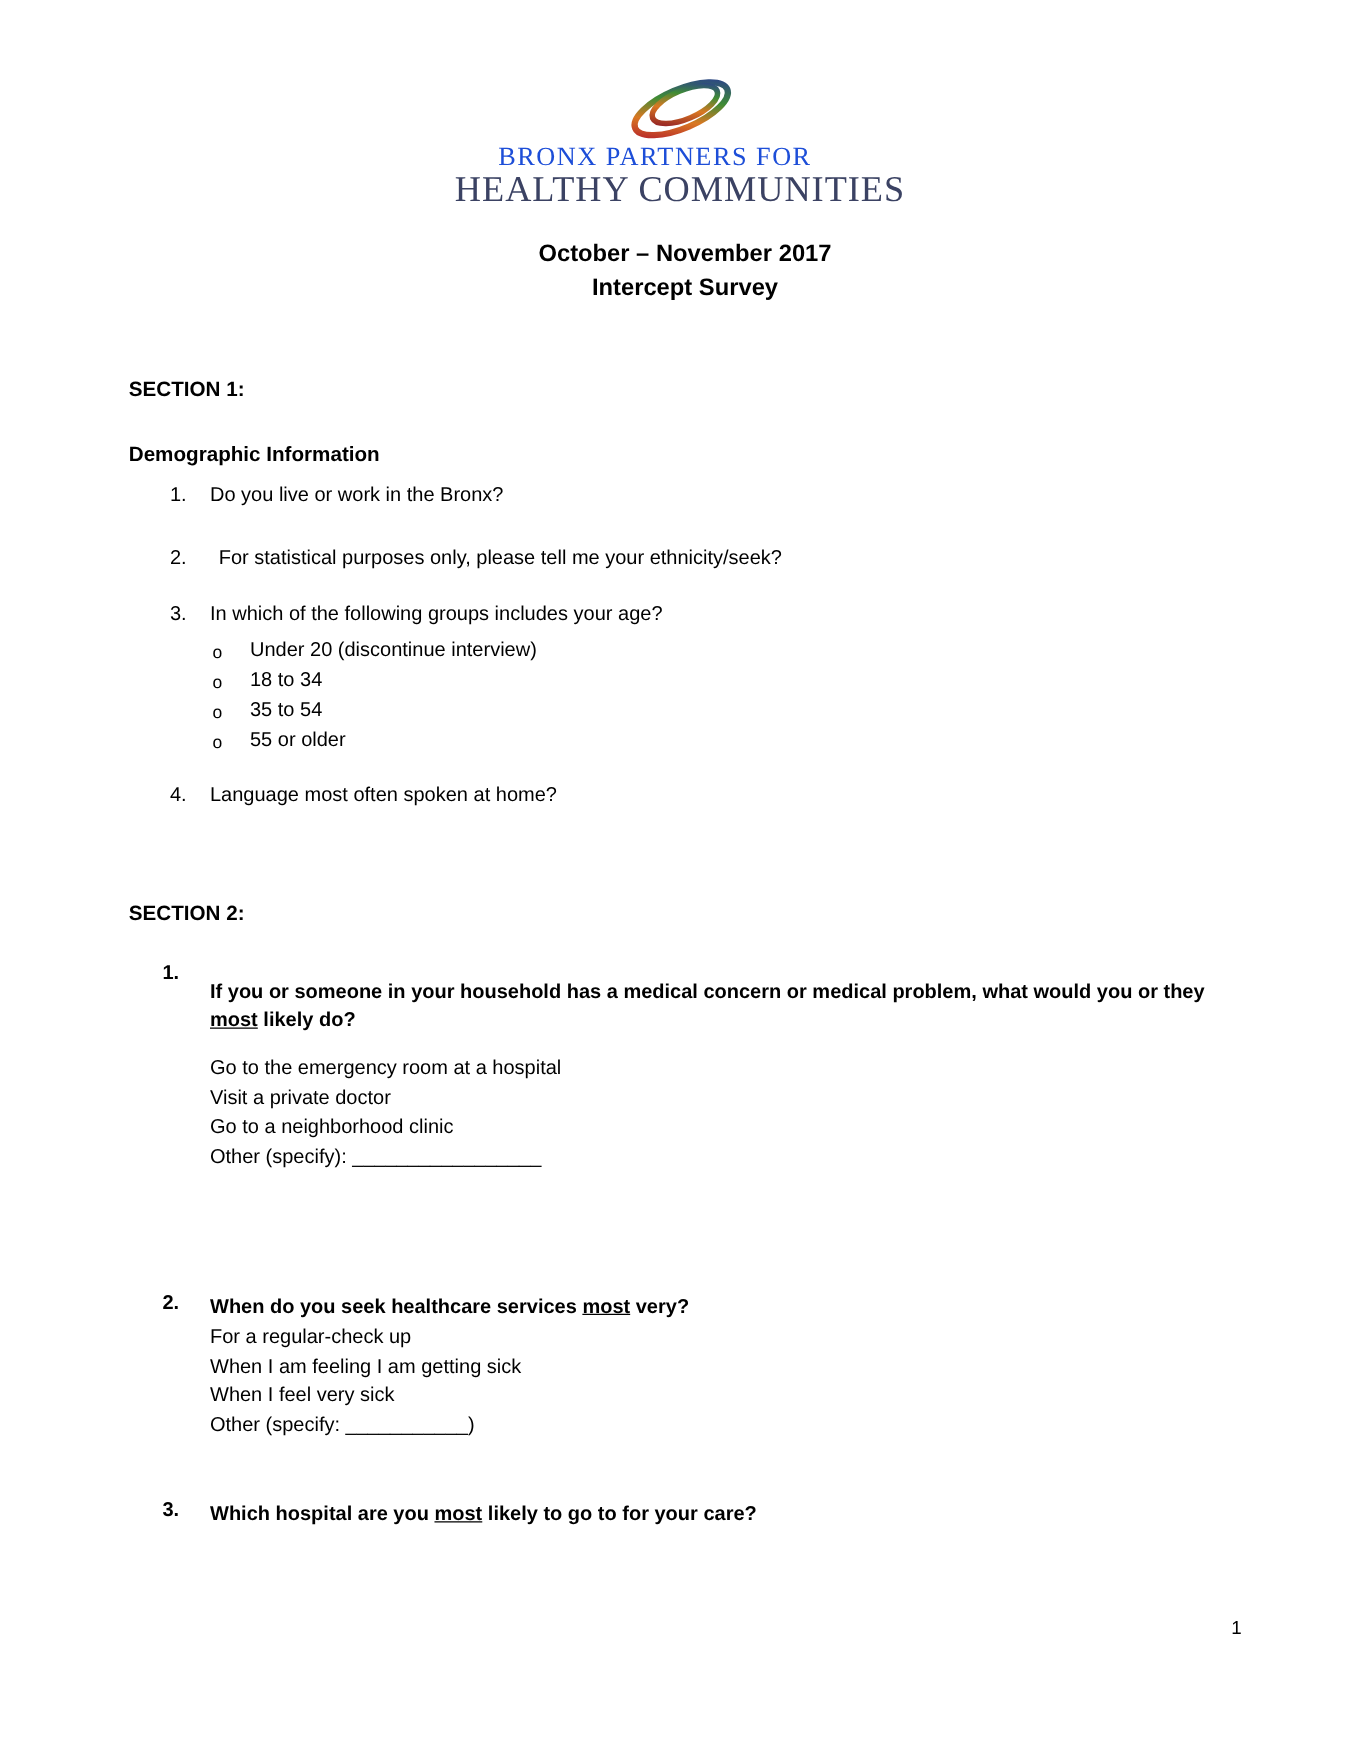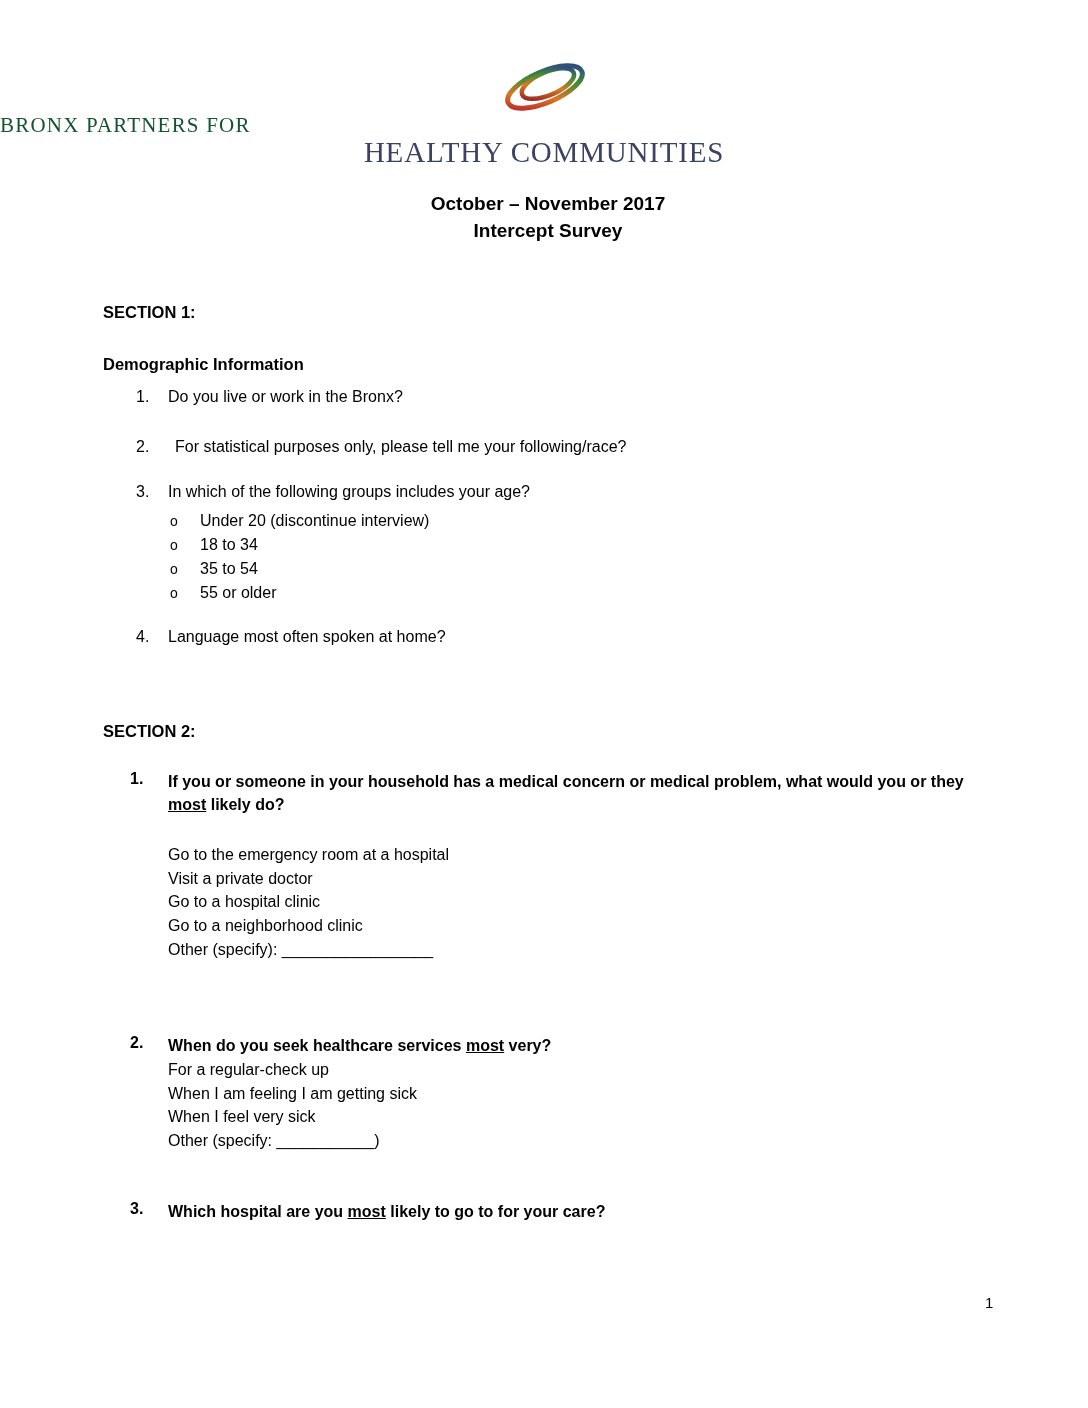--- a/index.html
+++ b/index.html
@@ -18,9 +18,9 @@
   
   .logo-mark { left: 496px; top: 56px; width: 98px; height: 62px; }
   .org-line1 {
-    left: 0; top: 113px; width: 1048px; 
+    left: 0; top: 113px; width: 1048px; text-align: center;
     font-family: "Liberation Serif", serif;
-    font-size: 21px; letter-spacing: 1.2px; color: #14532d;
+    font-size: 21px; letter-spacing: 1.2px; color: #1d4ed8;
   }
   .org-line2 {
     left: 0; top: 136px; width: 1088px; text-align: center;

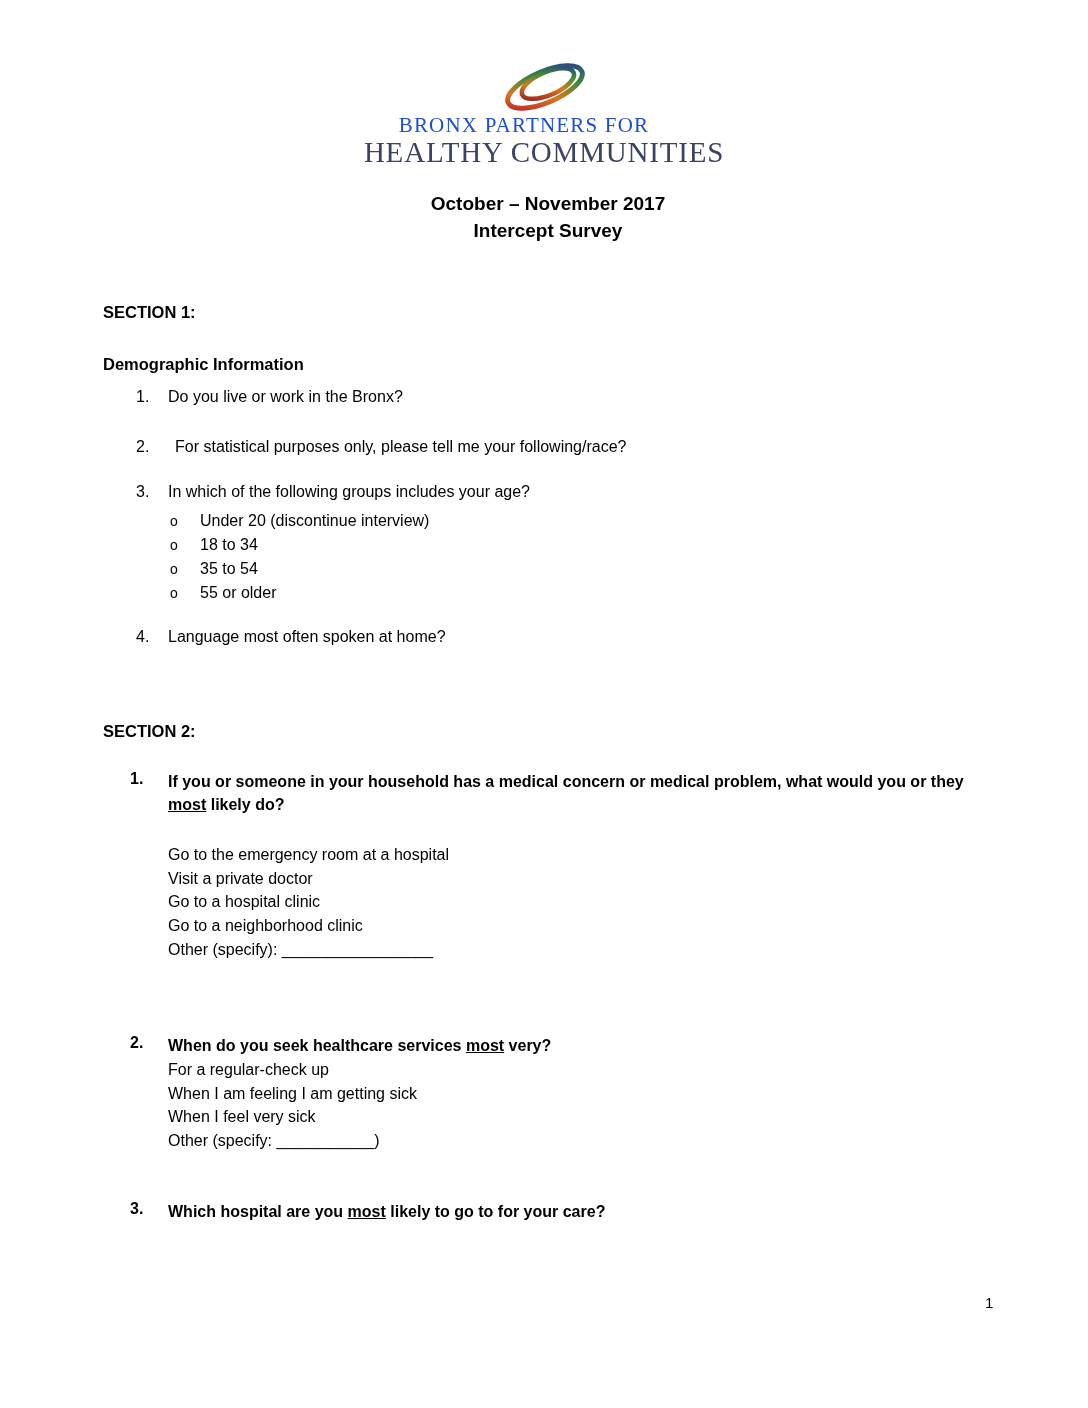--- a/index.html
+++ b/index.html
@@ -103,7 +103,7 @@
 
   <div class="abs q-row s1" style="top:438px">
     <span class="q-num">2.</span>
-    <span class="q-text indent-sm">For statistical purposes only, please tell me your following/race?</span>
+    <span class="q-text indent-sm">For statistical purposes only, please tell me your ethnicity/seek?</span>
   </div>
 
   <div class="abs q-row s1" style="top:483px">

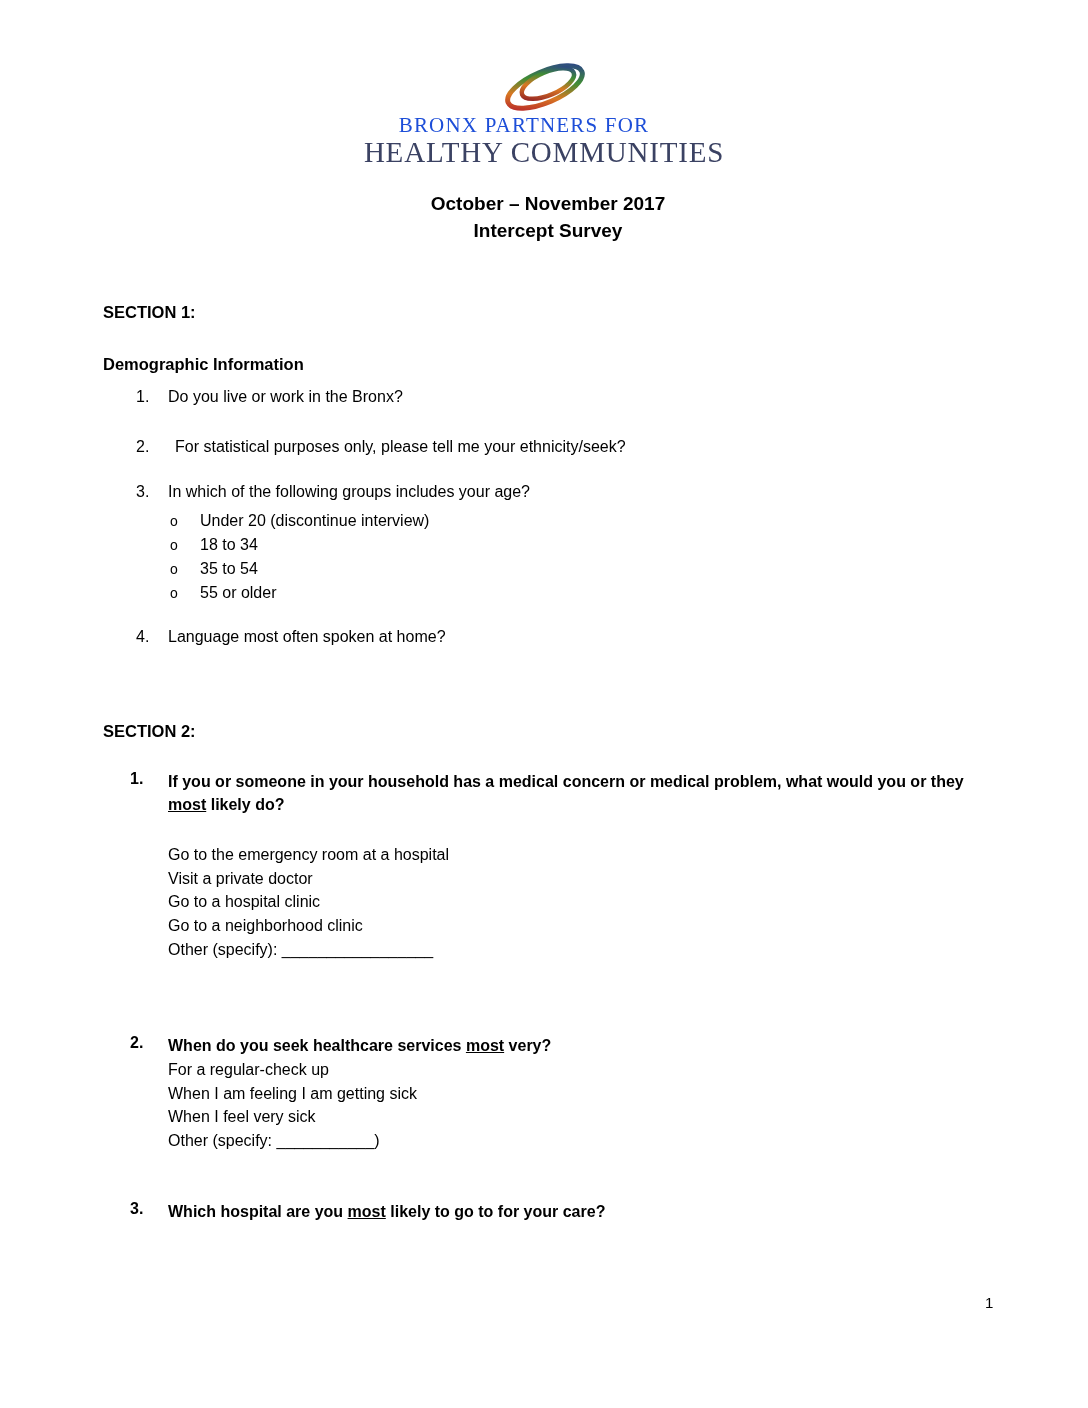--- a/index.html
+++ b/index.html
@@ -45,7 +45,7 @@
   .s2 .q-num { width: 38px; font-weight: bold; }
   .q-text { flex: 0 1 auto; }
   .s2 .q-text { font-weight: bold; line-height: 23px; }
-  .q1wrap { width: 816px; }
+  .q1wrap { width: 816px; margin-top: 12px; }
   .indent-sm { padding-left: 7px; }
   .u { text-decoration: underline; }
 

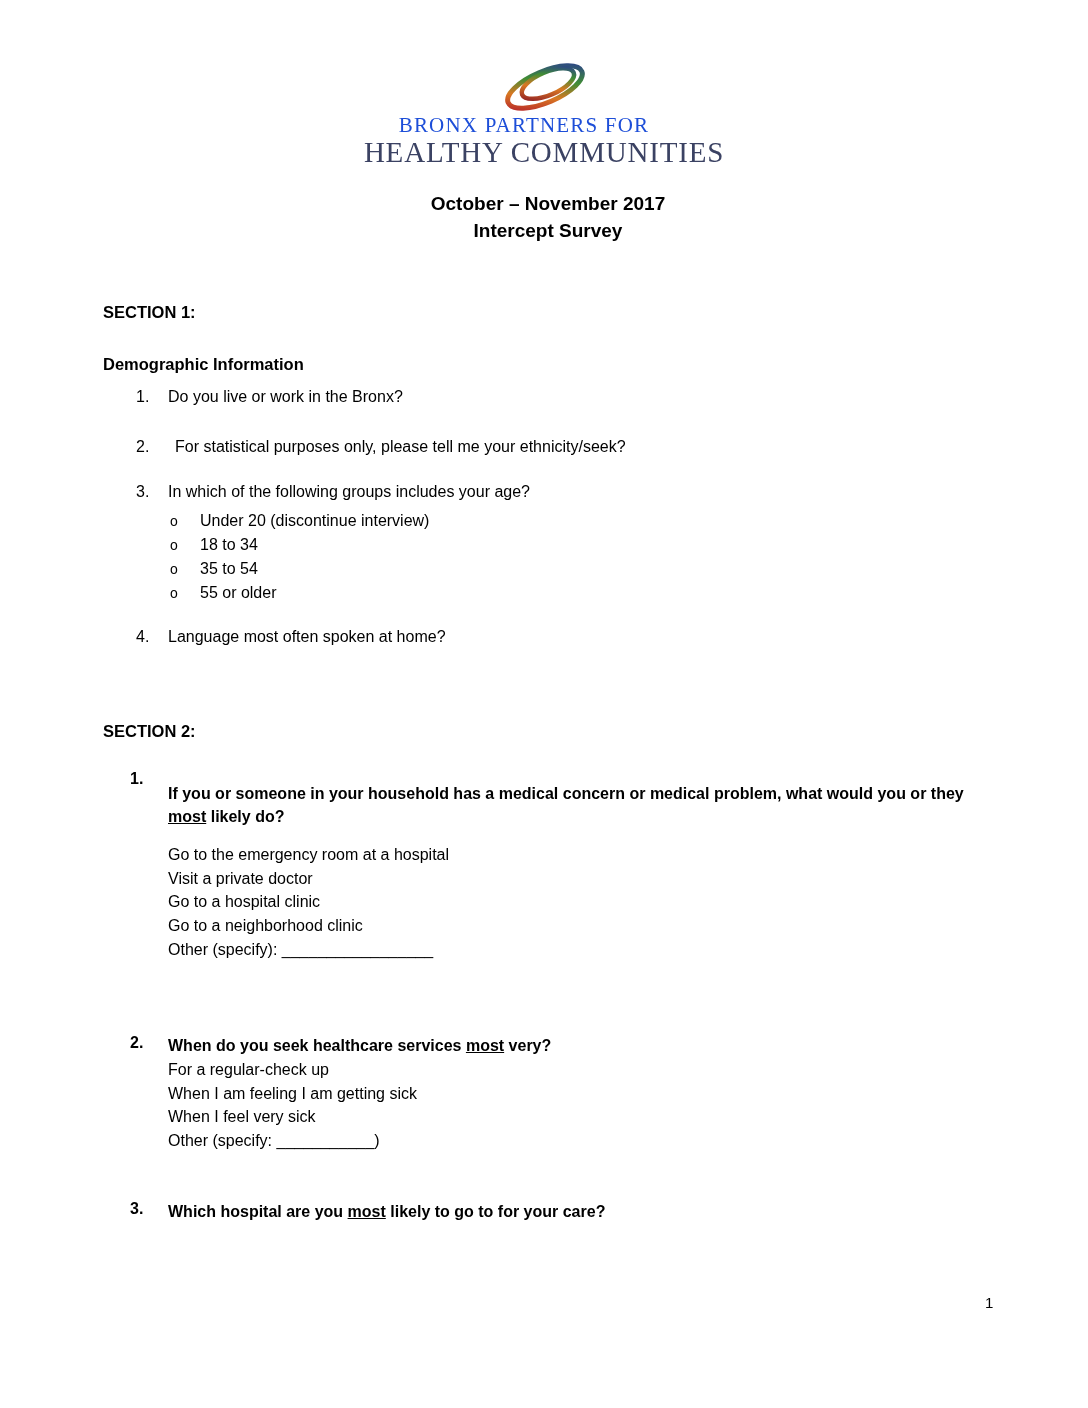--- a/index.html
+++ b/index.html
@@ -143,7 +143,6 @@
   <div class="abs opt-block" style="top:843px">
     <div class="opt-line">Go to the emergency room at a hospital</div>
     <div class="opt-line">Visit a private doctor</div>
-    <div class="opt-line">Go to a hospital clinic</div>
     <div class="opt-line">Go to a neighborhood clinic</div>
     <div class="opt-line">Other (specify): _________________</div>
   </div>

